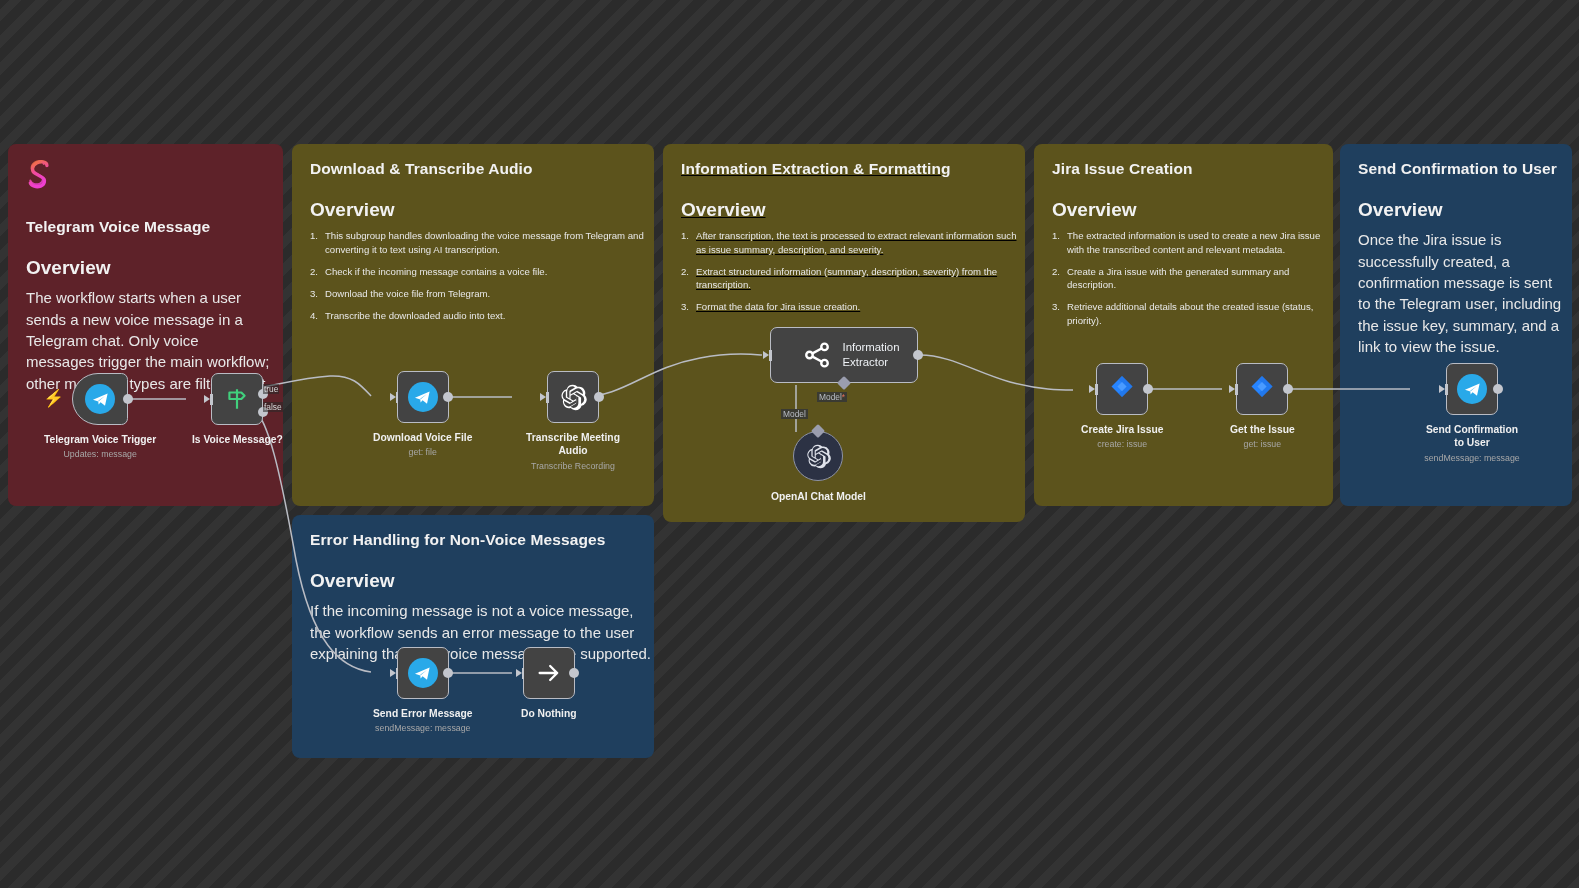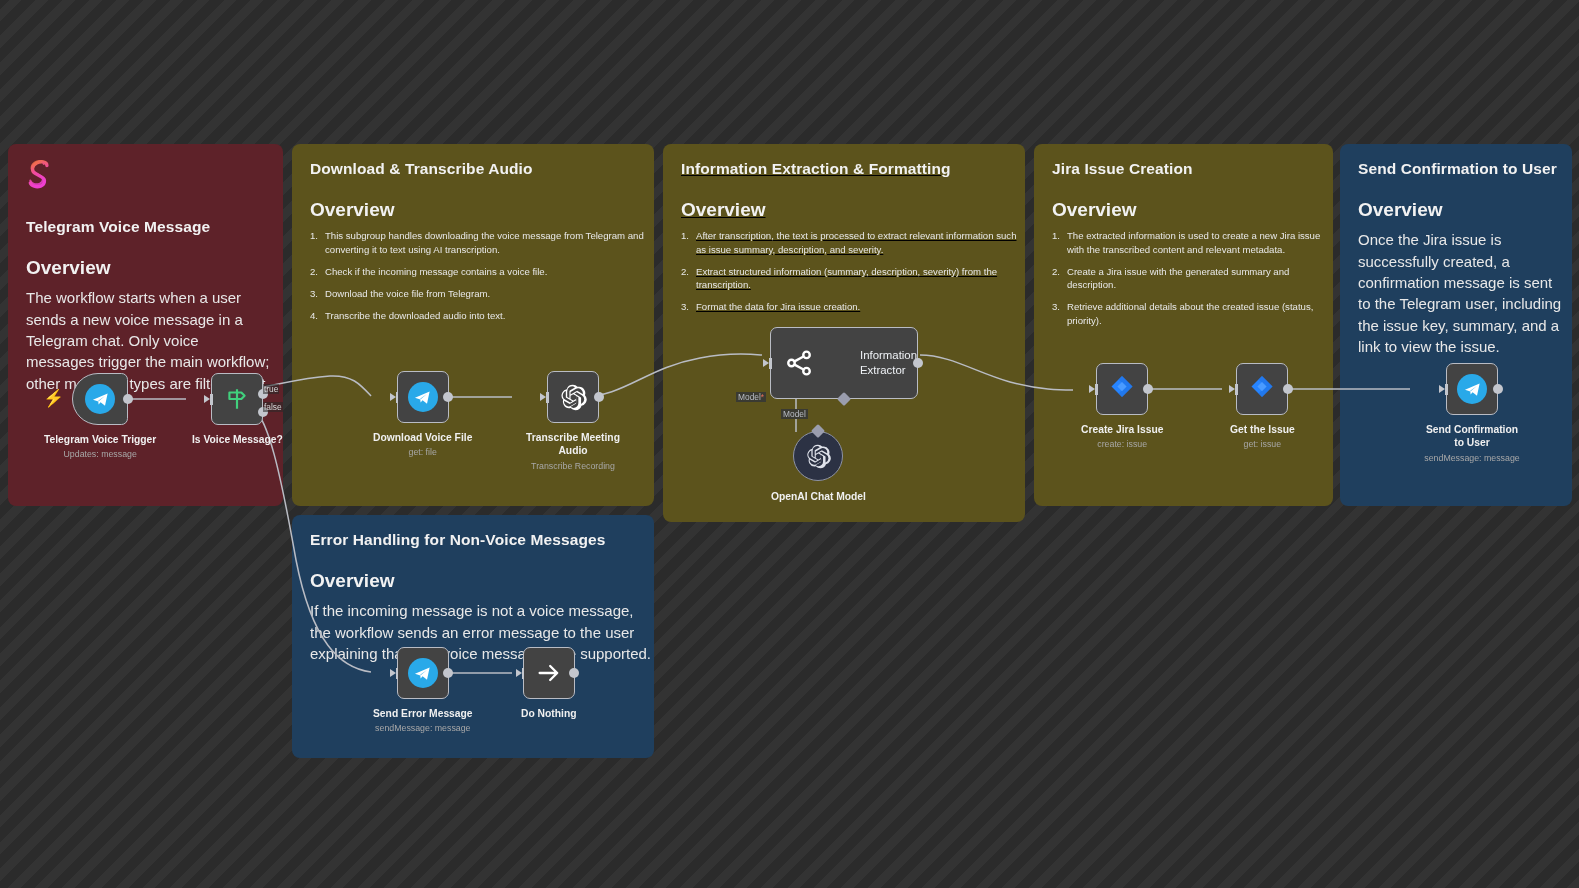--- a/index.html
+++ b/index.html
@@ -114,9 +114,9 @@
   }
   .node-box.wide {
     width: 148px;
-    height: 72px;
+    height: 56px;
     border-radius: 7px;
-    justify-content: space-between;
+    justify-content: center;
     padding-left: 13px;
     gap: 11px;
   }

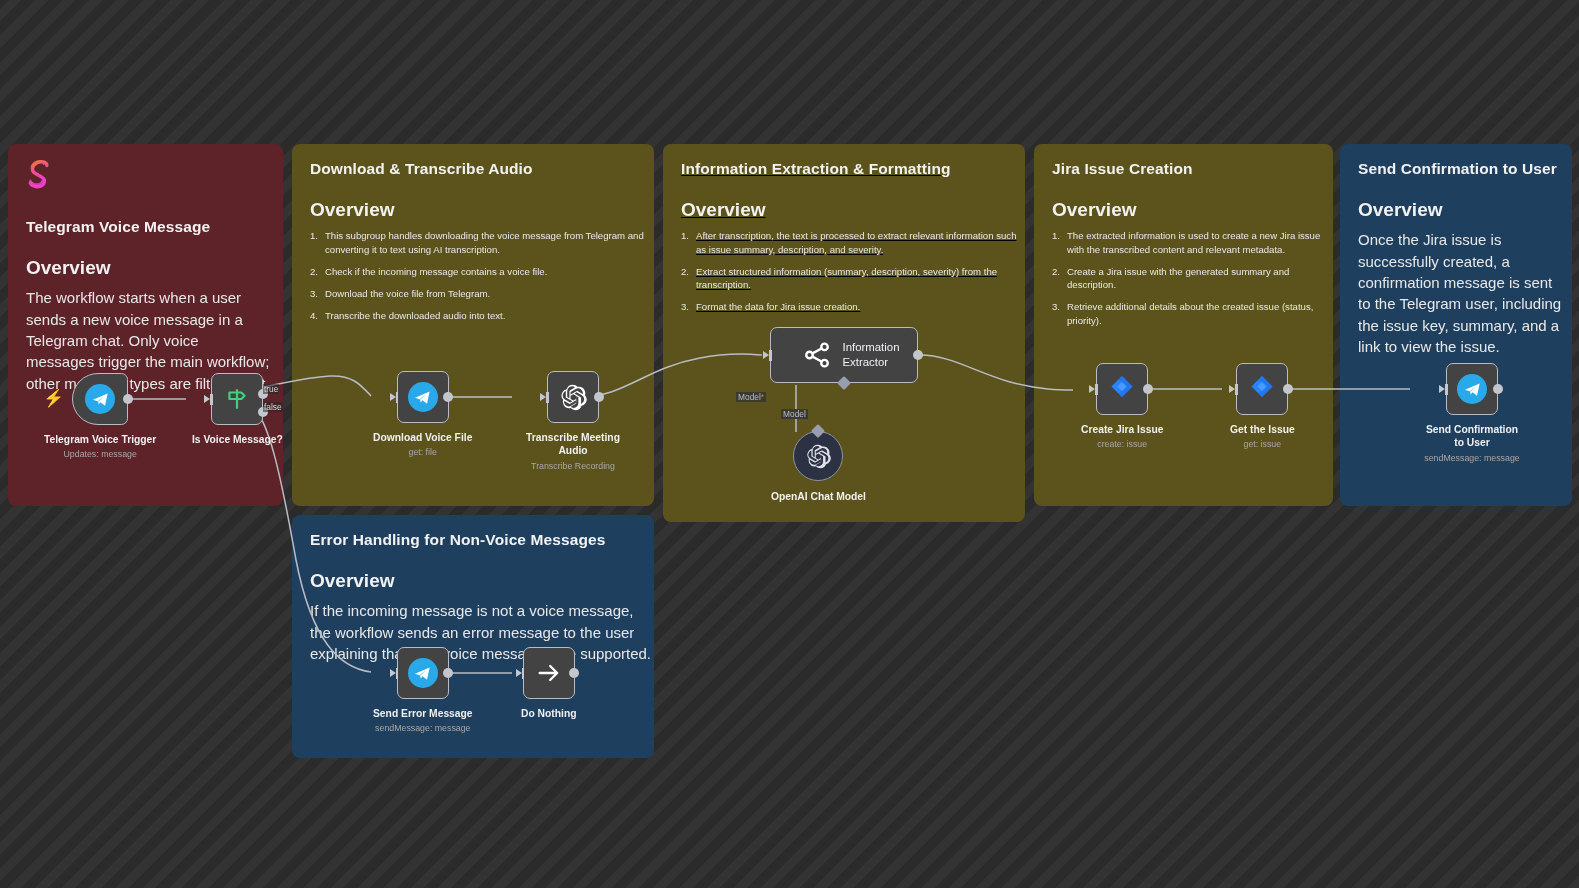--- a/index.html
+++ b/index.html
@@ -406,7 +406,7 @@
     </div>
   </div>
 
-  <div class="conn-label" style="left:736px; top:392px;">
+  <div class="conn-label" style="left:817px; top:392px;">
     <span>Model</span><span class="req">*</span>
   </div>
   <div class="conn-label" style="left:781px; top:409px;">Model</div>

